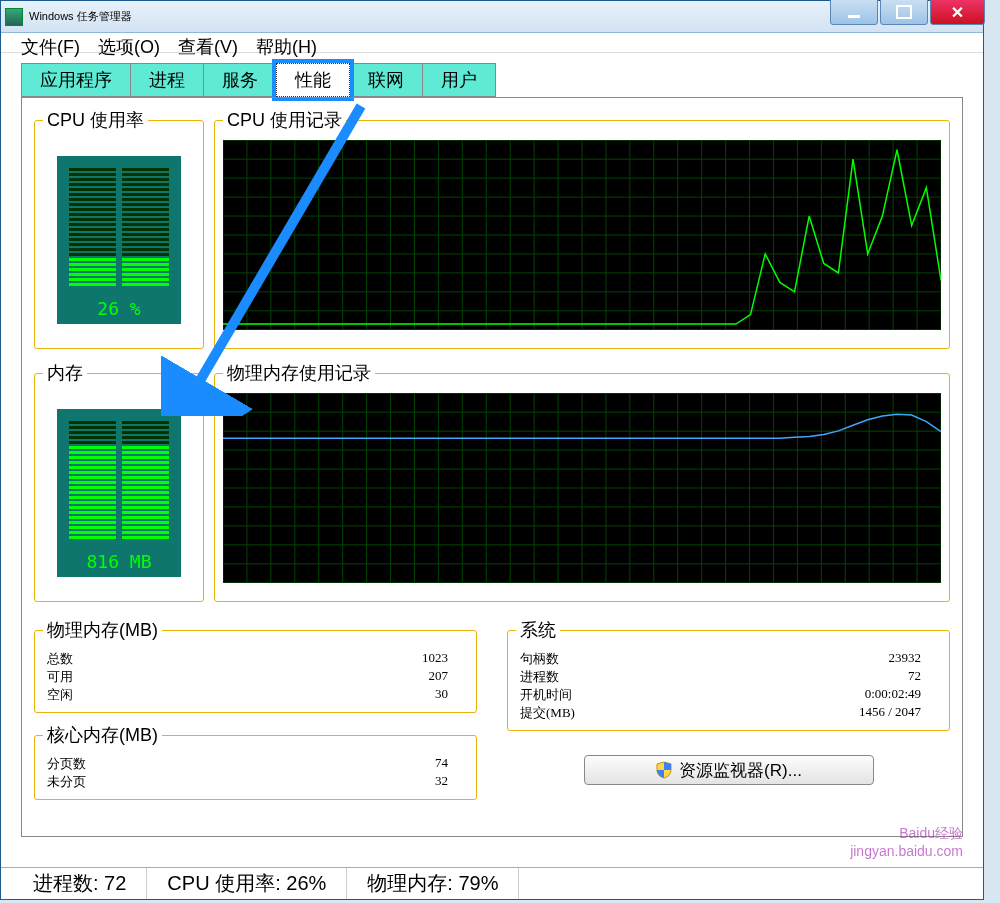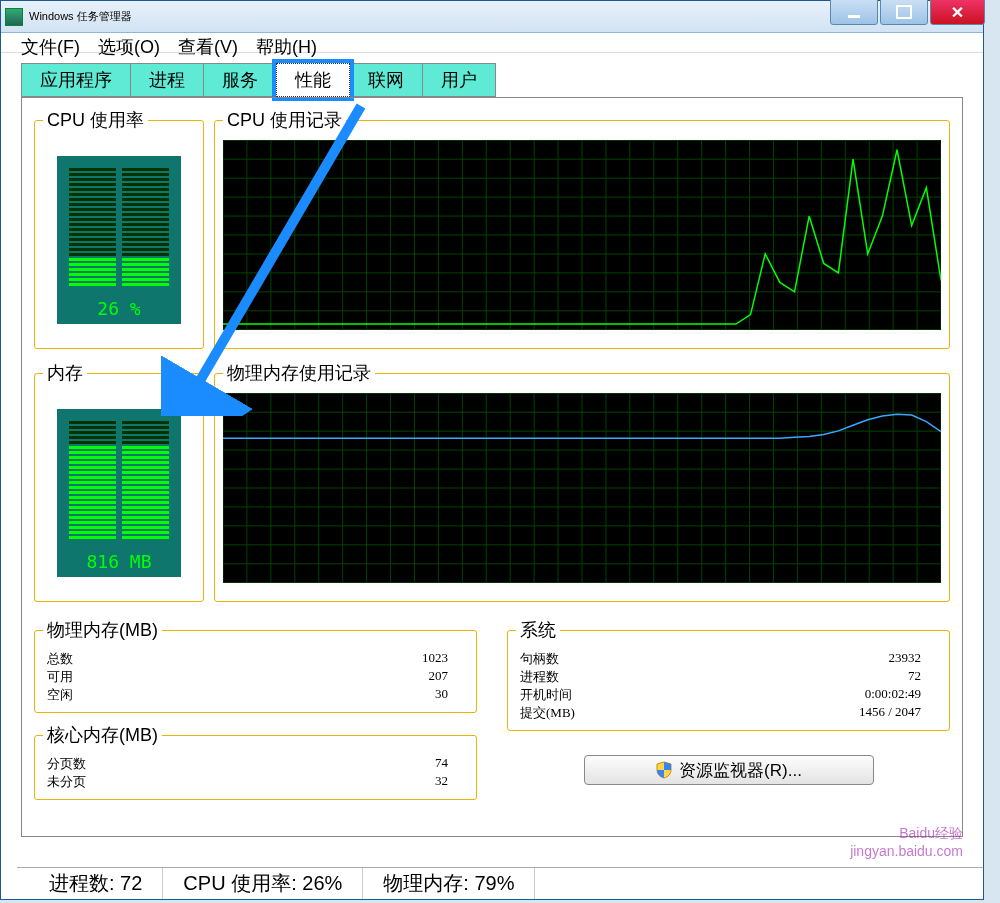--- a/index.html
+++ b/index.html
@@ -49,7 +49,7 @@
 .res-btn{width:290px; height:30px; margin:24px auto 0; display:flex; align-items:center; justify-content:center; gap:6px; background:linear-gradient(#fdfdfd,#e3e3e3); border:1px solid #888; border-radius:4px; font-size:17px; cursor:default;text-align:center;}
 .shield{width:18px;height:18px;display:inline-block;}
 
-.statusbar{position:absolute; bottom:0; left:16px; right:0; height:32px; border-top:1px solid #aaa; display:flex; font-size:20px; align-items:center; padding:0 32px;}
+.statusbar{position:absolute; bottom:0; left:0; right:0; height:32px; border-top:1px solid #aaa; display:flex; font-size:20px; align-items:center; padding:0 32px;}
 .statusbar .cell{border-right:1px solid #ccc; padding:0 20px; height:100%; display:flex; align-items:center;}
 .statusbar .cell:first-child{padding-left:0;}
 

